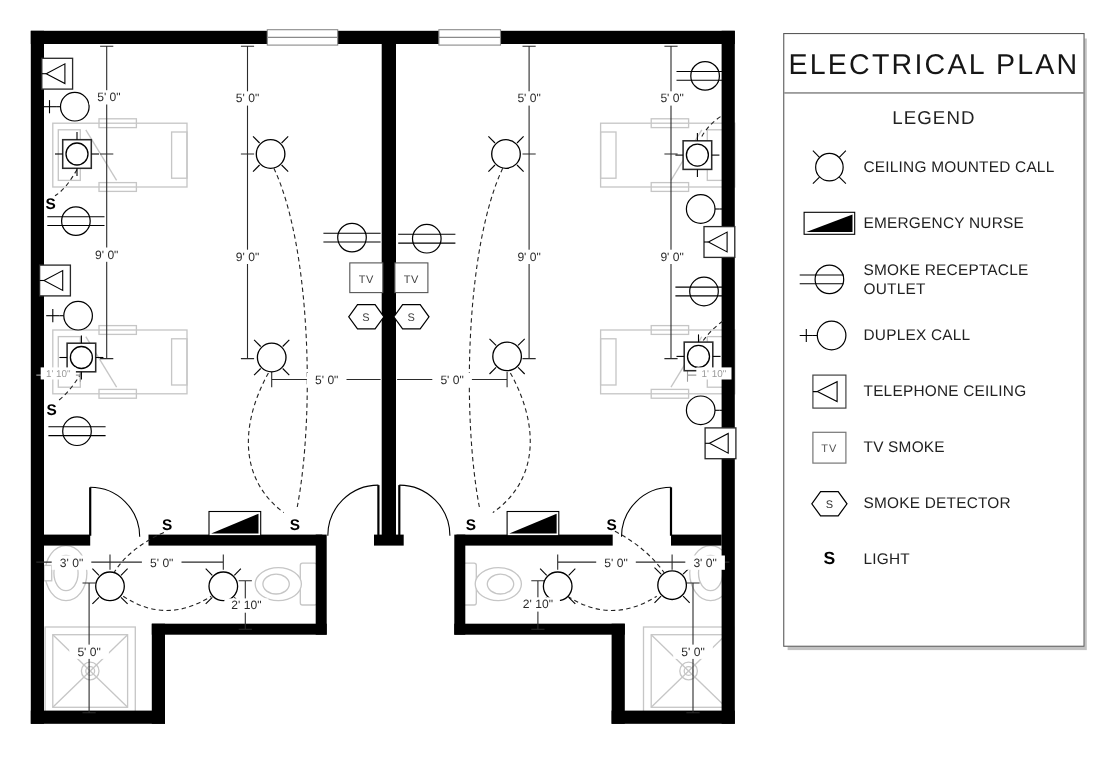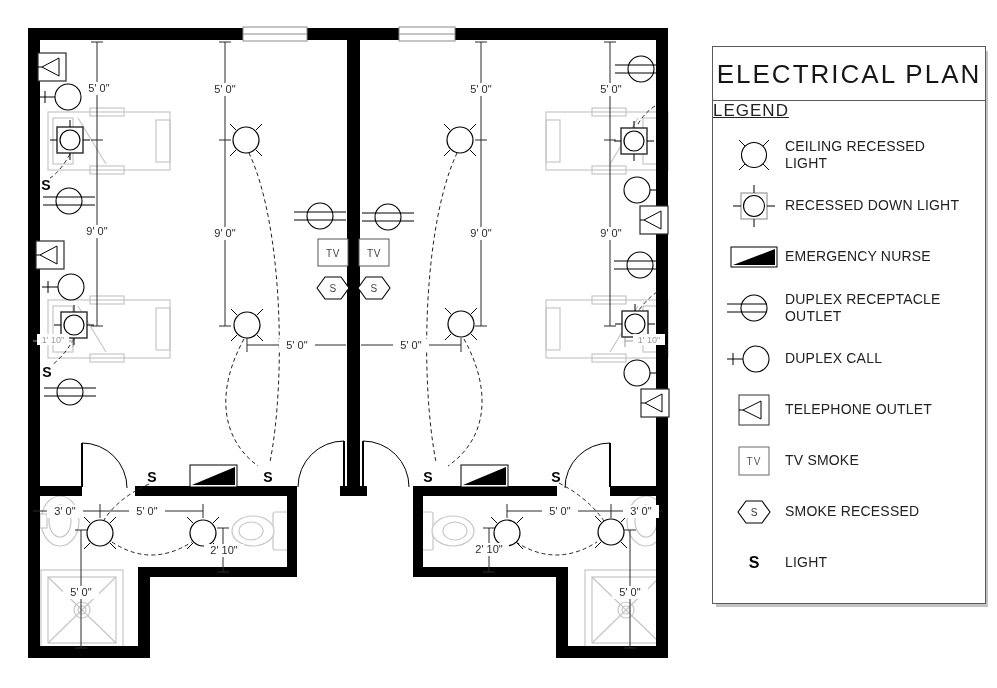--- a/index.html
+++ b/index.html
@@ -11,7 +11,7 @@
   .sw{font-size:14px;font-weight:bold;fill:#000;}
   .boxtxt{font-size:10px;fill:#444;letter-spacing:.5px;}
   
-  .panel{position:absolute;left:712px;top:46px;width:272px;height:556px;
+  .panel{position:absolute;left:712px;top:30px;width:272px;height:556px;
          background:#fff;border:1px solid #5a5a5a;box-shadow:3px 4px 0 -1px #c2c2c2;}
   .panel-title{height:53px;line-height:54px;text-align:center;font-size:26px;
                letter-spacing:2px;color:#161616;border-bottom:1px solid #5a5a5a;}

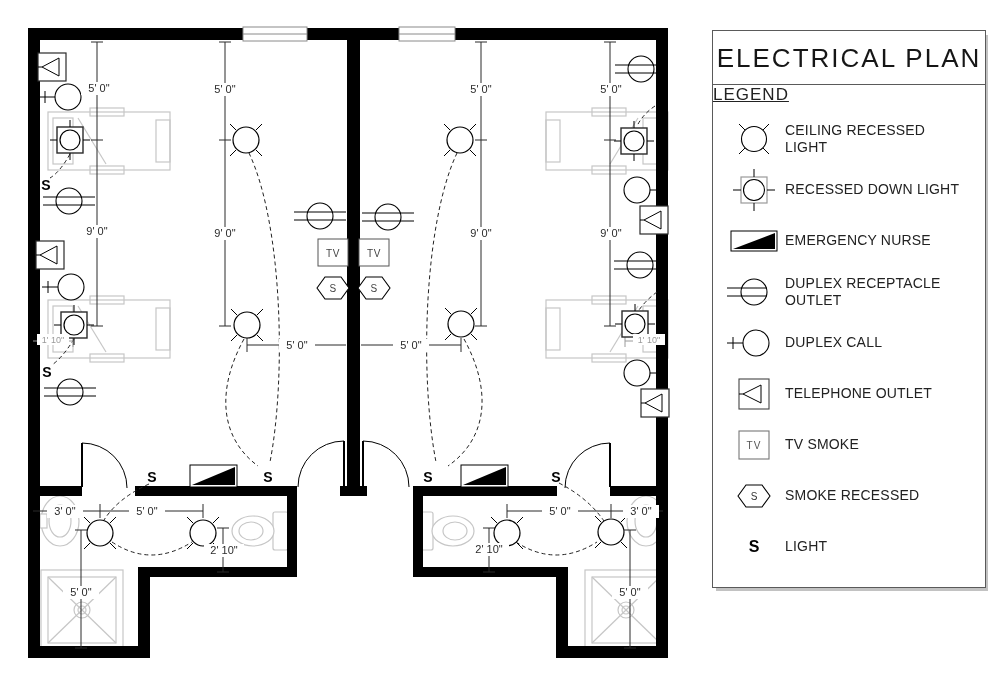--- a/index.html
+++ b/index.html
@@ -15,8 +15,8 @@
          background:#fff;border:1px solid #5a5a5a;box-shadow:3px 4px 0 -1px #c2c2c2;}
   .panel-title{height:53px;line-height:54px;text-align:center;font-size:26px;
                letter-spacing:2px;color:#161616;border-bottom:1px solid #5a5a5a;}
-  .legend-heading{font-size:17px;
-                  letter-spacing:1px;color:#222;text-decoration:underline;}
+  .legend-heading{margin-top:13px;text-align:center;font-size:17px;
+                  letter-spacing:1px;color:#222;}
   .legend-items{margin-top:8px;}
   .legend-row{display:flex;align-items:center;height:51px;padding-left:10px;}
   .legend-sym{width:62px;flex:0 0 62px;display:flex;justify-content:center;}

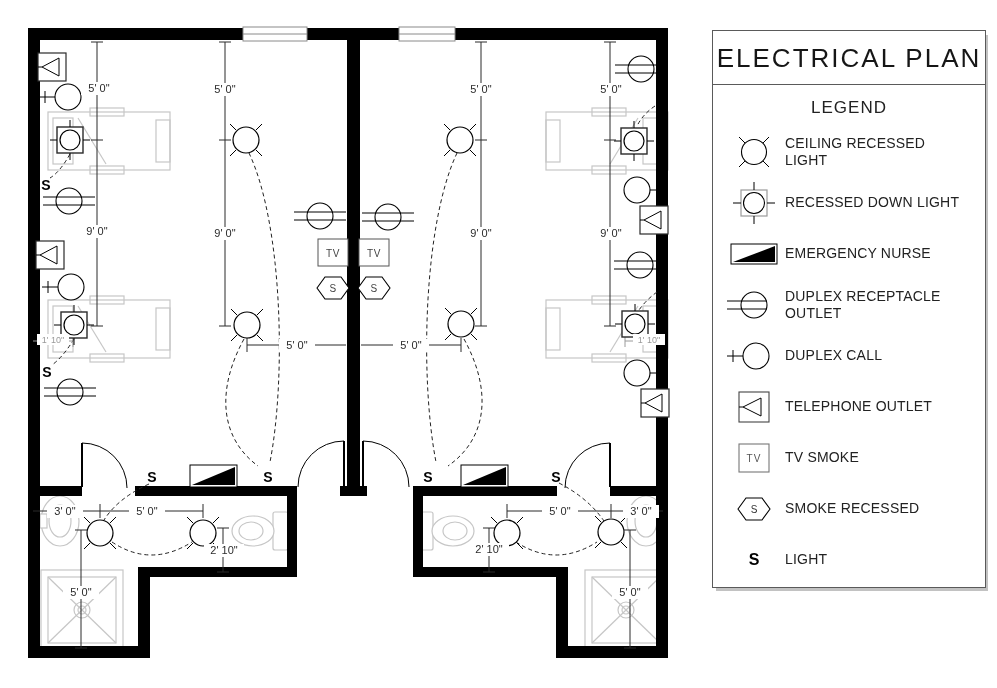--- a/index.html
+++ b/index.html
@@ -290,7 +290,7 @@
           <circle r="12.5" fill="#fff" stroke="#000" stroke-width="1.1"></circle>
         </svg>
       </div>
-      <div class="legend-label">CEILING RECESSED LIGHT</div>
+      <div class="legend-label">CEILING MOUNTED CALL</div>
     </div>
 
     <div class="legend-row">

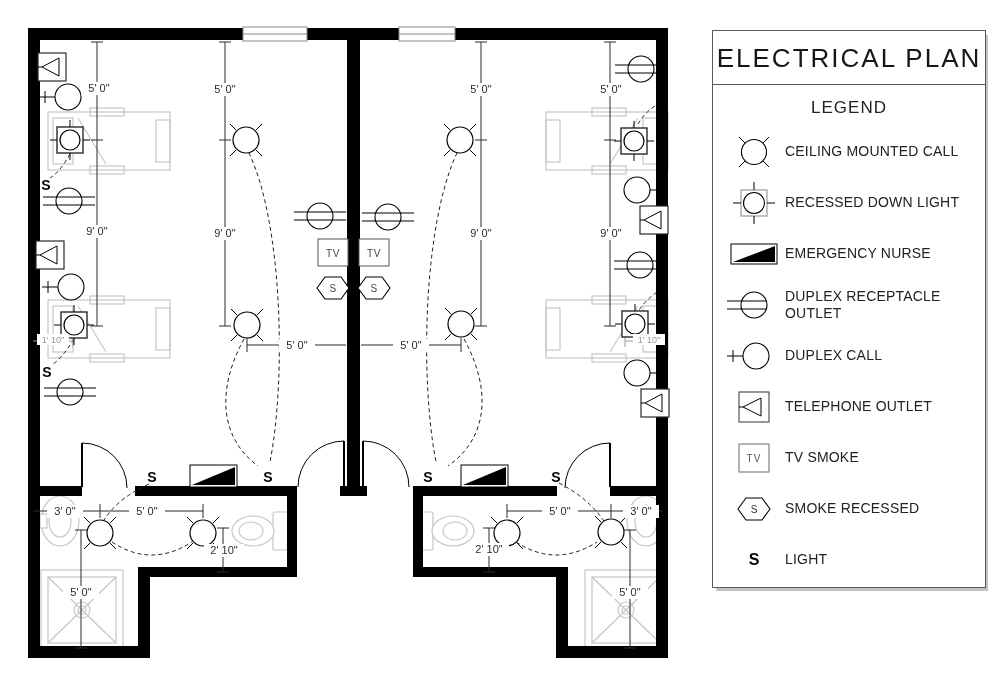--- a/index.html
+++ b/index.html
@@ -293,19 +293,6 @@
       <div class="legend-label">CEILING MOUNTED CALL</div>
     </div>
 
-    <div class="legend-row">
-      <div class="legend-sym">
-        <svg width="56" height="44" viewBox="-28 -22 56 44">
-          <rect x="-13" y="-13" width="26" height="26" fill="#fff" stroke="#9a9a9a" stroke-width="1.2"></rect>
-          <circle r="10.5" fill="#fff" stroke="#000" stroke-width="1.1"></circle>
-          <line x1="-21" y1="0" x2="-13" y2="0" stroke="#000"></line>
-            <line x1="13" y1="0" x2="21" y2="0" stroke="#000"></line>
-          <line x1="0" y1="-21" x2="0" y2="-13" stroke="#000"></line>
-            <line x1="0" y1="13" x2="0" y2="21" stroke="#000"></line>
-        </svg>
-      </div>
-      <div class="legend-label">RECESSED DOWN LIGHT</div>
-    </div>
 
     <div class="legend-row">
       <div class="legend-sym">

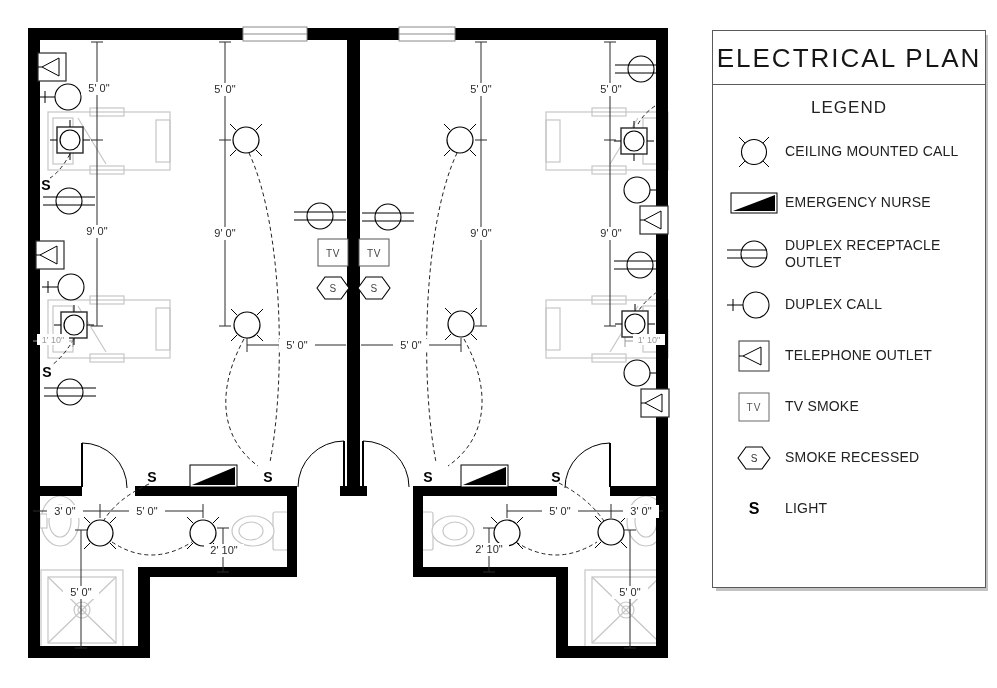--- a/index.html
+++ b/index.html
@@ -312,7 +312,7 @@
           <circle cx="0" cy="0" r="13" fill="none" stroke="#000" stroke-width="1.1"></circle>
         </svg>
       </div>
-      <div class="legend-label">DUPLEX RECEPTACLE OUTLET</div>
+      <div class="legend-label">SMOKE RECEPTACLE OUTLET</div>
     </div>
 
     <div class="legend-row">

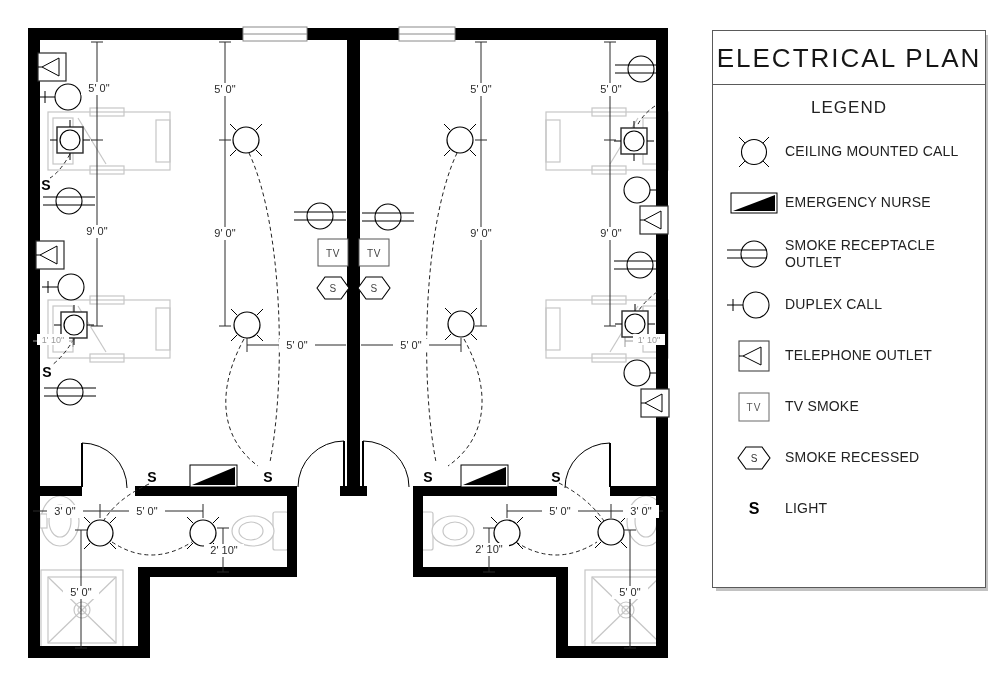--- a/index.html
+++ b/index.html
@@ -335,7 +335,7 @@
           <polygon points="7,-9 7,9 -11,0" fill="none" stroke="#000"></polygon>
         </svg>
       </div>
-      <div class="legend-label">TELEPHONE OUTLET</div>
+      <div class="legend-label">TELEPHONE CEILING</div>
     </div>
 
     <div class="legend-row">

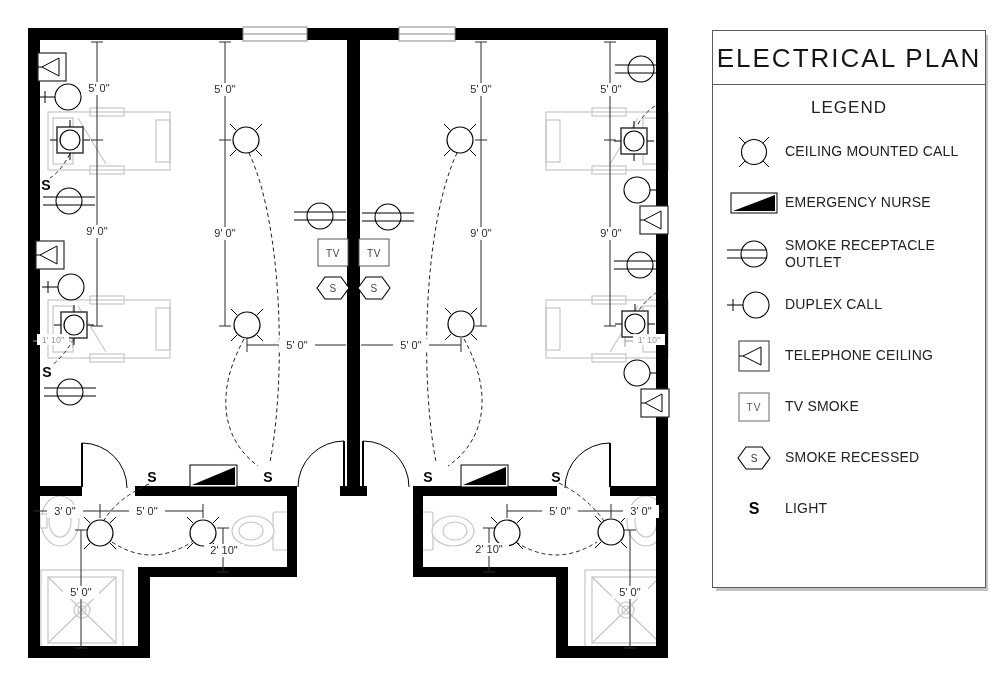--- a/index.html
+++ b/index.html
@@ -355,7 +355,7 @@
           <text x="0" y="4" text-anchor="middle" font-size="10" fill="#333">S</text>
         </svg>
       </div>
-      <div class="legend-label">SMOKE RECESSED</div>
+      <div class="legend-label">SMOKE DETECTOR</div>
     </div>
 
     <div class="legend-row">

